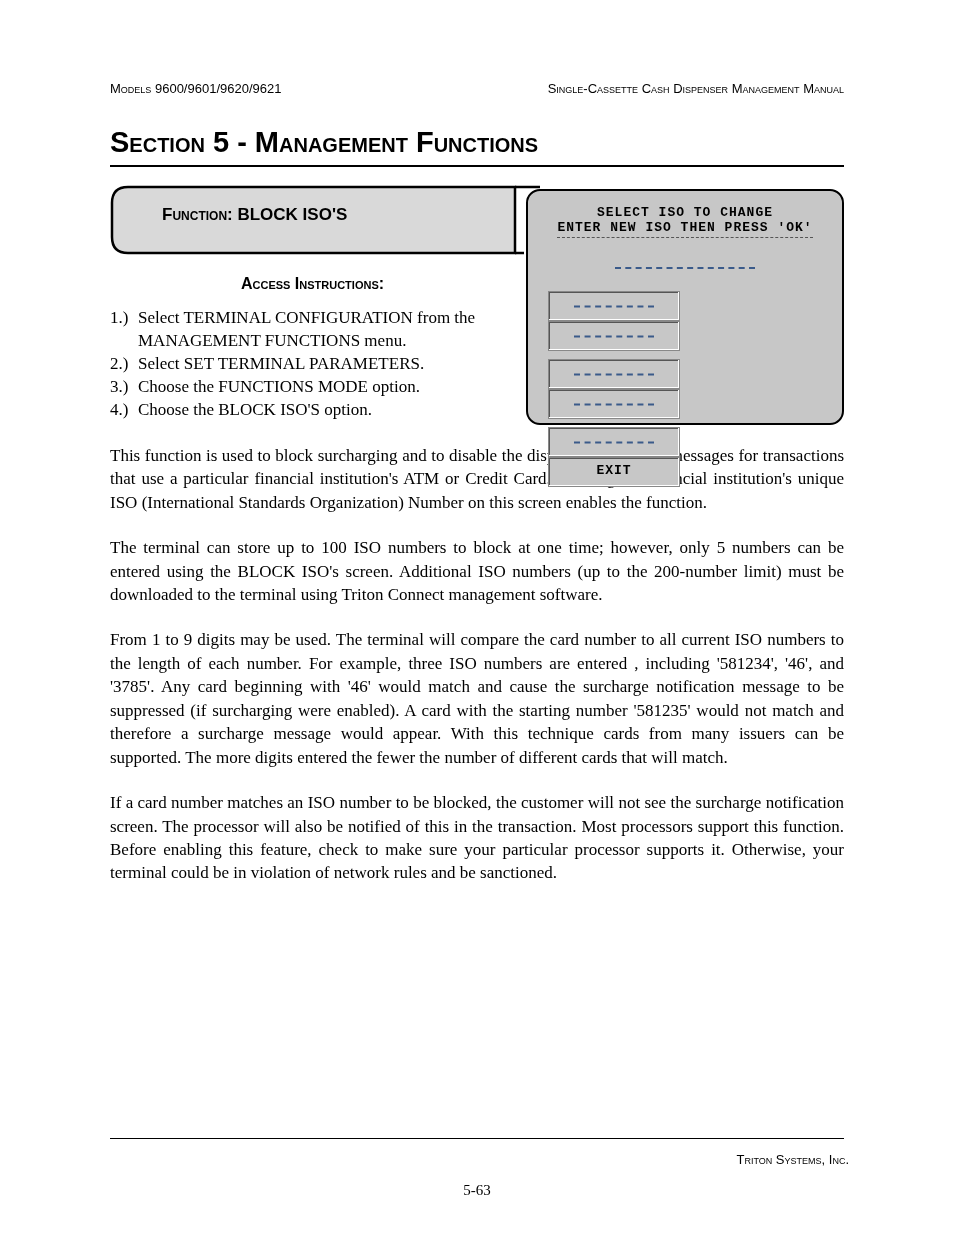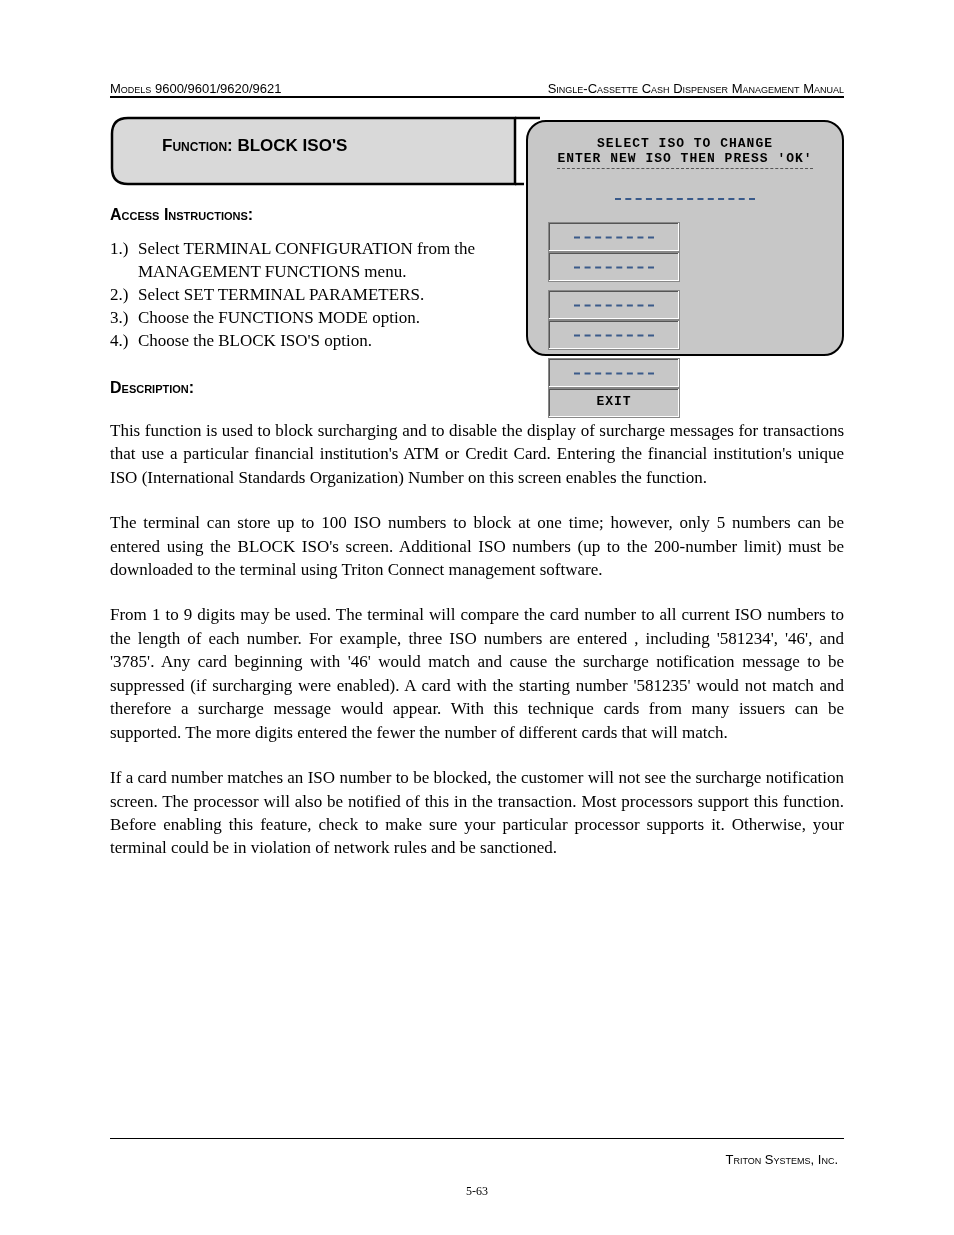--- a/index.html
+++ b/index.html
@@ -193,6 +193,7 @@
     <div>Single-Cassette Cash Dispenser Management Manual</div>
   </div>
 
+  <div class="section-title">Section 5 - Management Functions</div>
   <hr class="hr-thick">
 
   <div class="top-block">

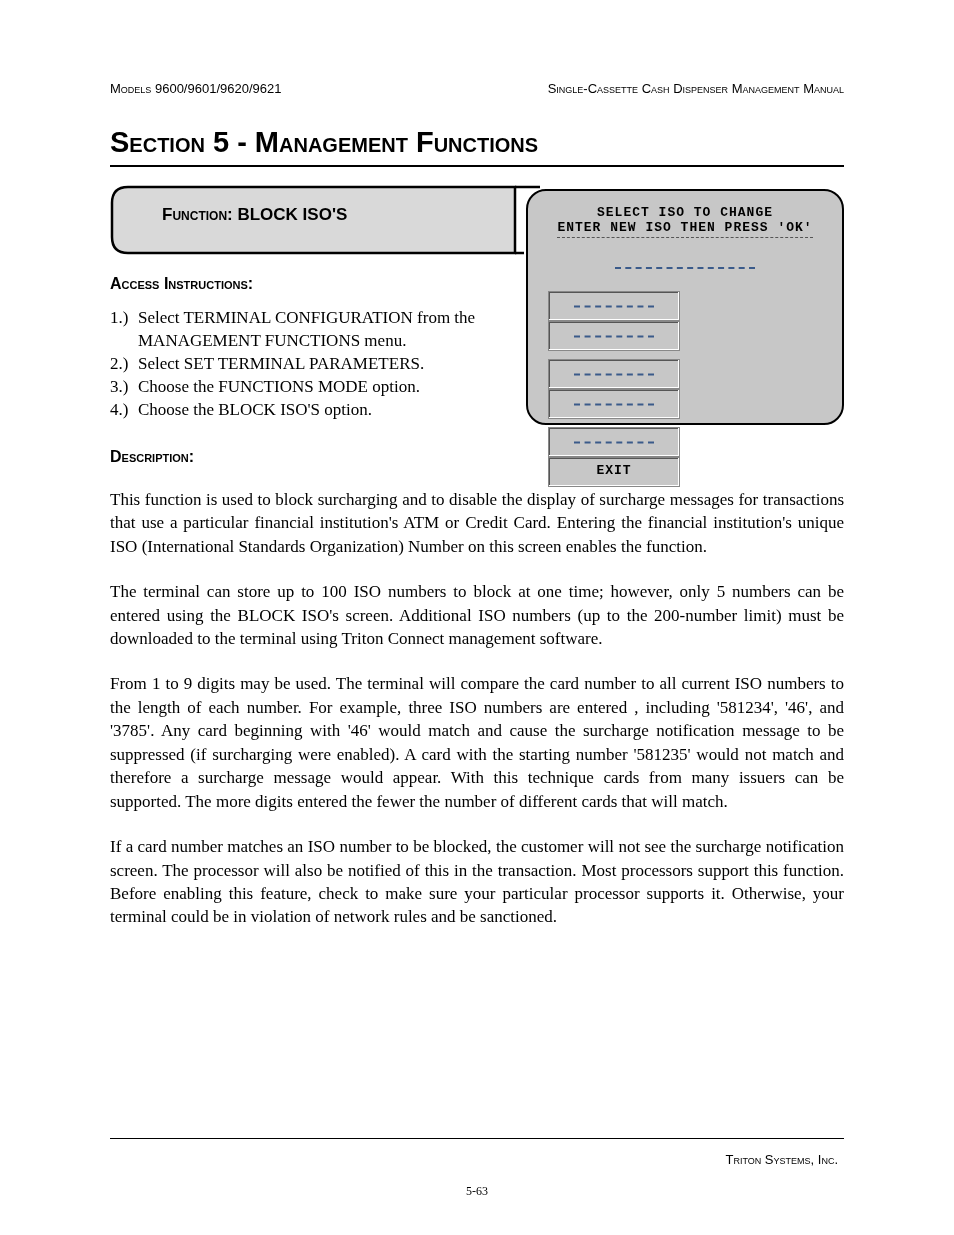--- a/index.html
+++ b/index.html
@@ -57,7 +57,7 @@
     height: 236px;
     background: #c7c7c7;
     border: 2px solid #000;
-    border-radius: 20px;
+    border-radius: 14px;
     box-sizing: border-box;
     padding: 10px 12px;
     font-family: "Courier New", monospace;

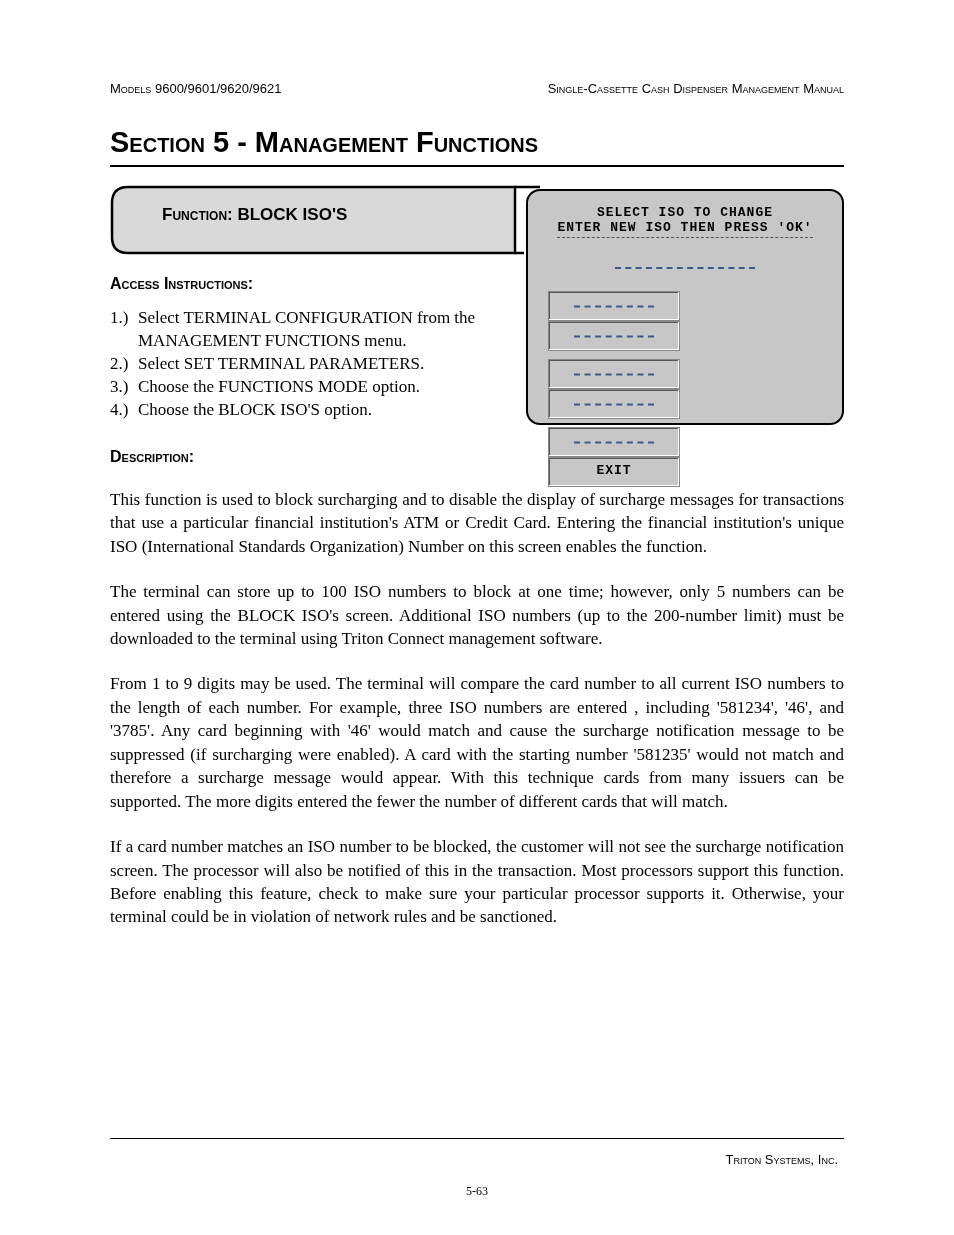--- a/index.html
+++ b/index.html
@@ -126,6 +126,7 @@
   }
   .access-instructions {
     margin-top: 22px;
+    text-align: center;
   }
   .instr-list {
     margin: 14px 0 0 0;

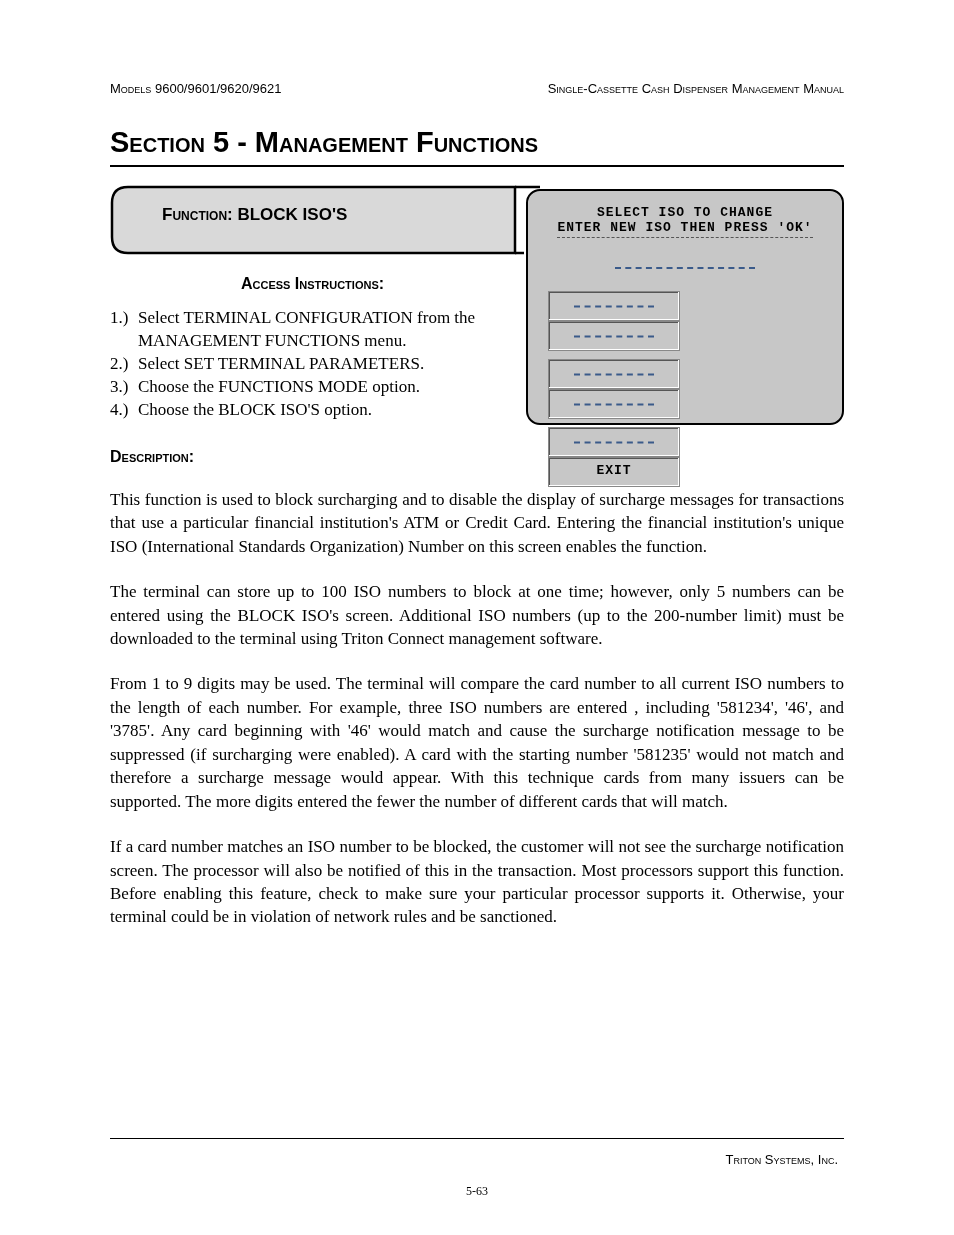--- a/index.html
+++ b/index.html
@@ -271,9 +271,6 @@
     </div>
   </div>
 
-  <div class="description-label">
-    <span class="sc-label">Description:</span>
-  </div>
 
   <div class="desc-para">This function is used to block surcharging and to disable the display of surcharge messages for transactions that use a particular financial institution's ATM or Credit Card.  Entering the financial institution's unique ISO (International Standards Organization) Number on this screen enables the function.</div>
   <div class="desc-para">The terminal can store up to 100 ISO numbers to block at one time; however, only 5 numbers can be entered using the BLOCK ISO's screen. Additional ISO numbers (up to the 200-number limit) must be downloaded to the terminal using Triton Connect management software.</div>

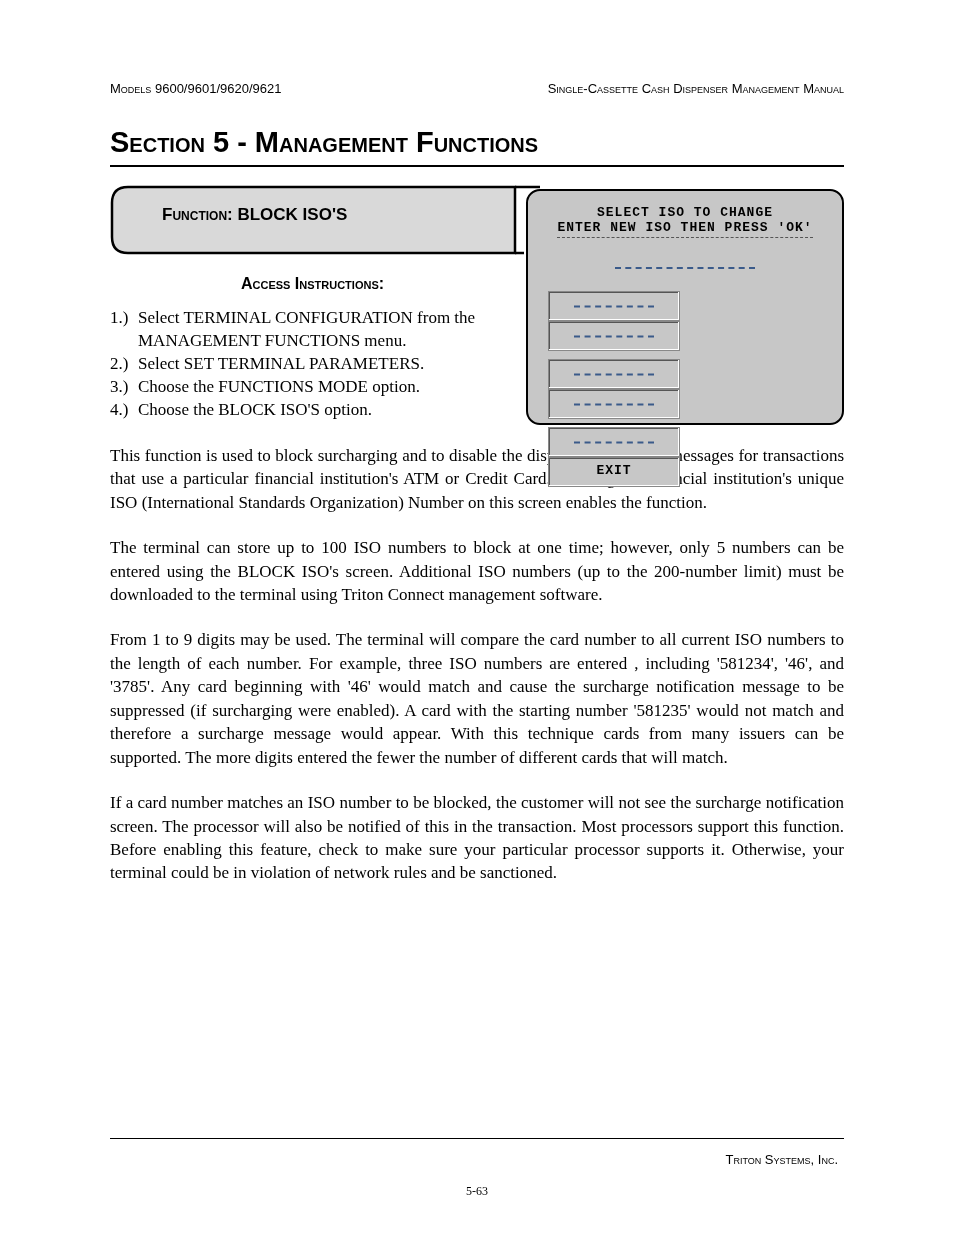--- a/index.html
+++ b/index.html
@@ -162,7 +162,7 @@
   }
   .footer-company {
     position: absolute;
-    right: 116px;
+    right: 105px;
     bottom: 68px;
     font-family: Arial, Helvetica, sans-serif;
     font-size: 13px;

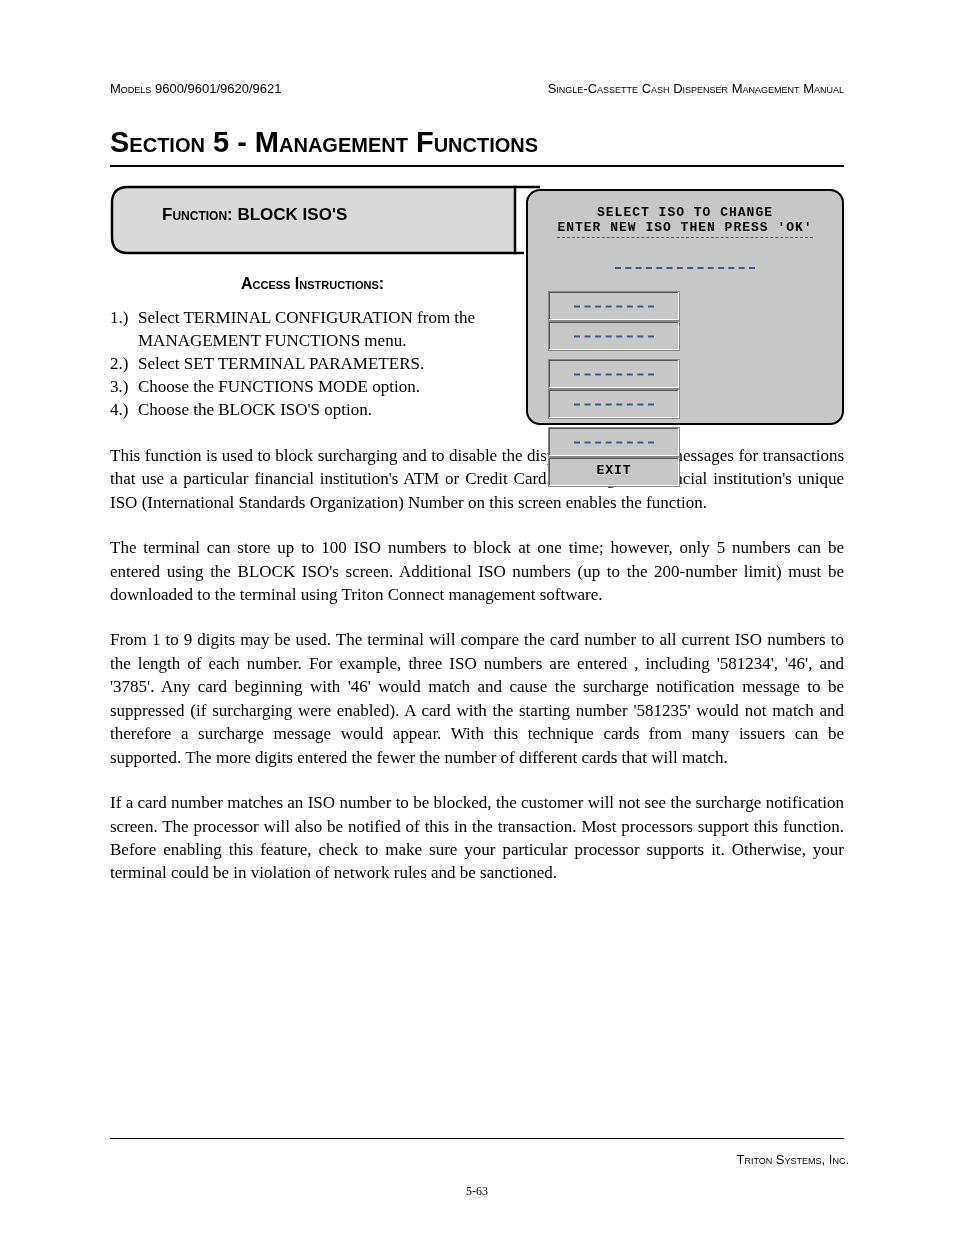--- a/index.html
+++ b/index.html
@@ -174,7 +174,7 @@
     right: 0;
     bottom: 36px;
     text-align: center;
-    font-size: 12px;
+    font-size: 15px;
   }
 
   

